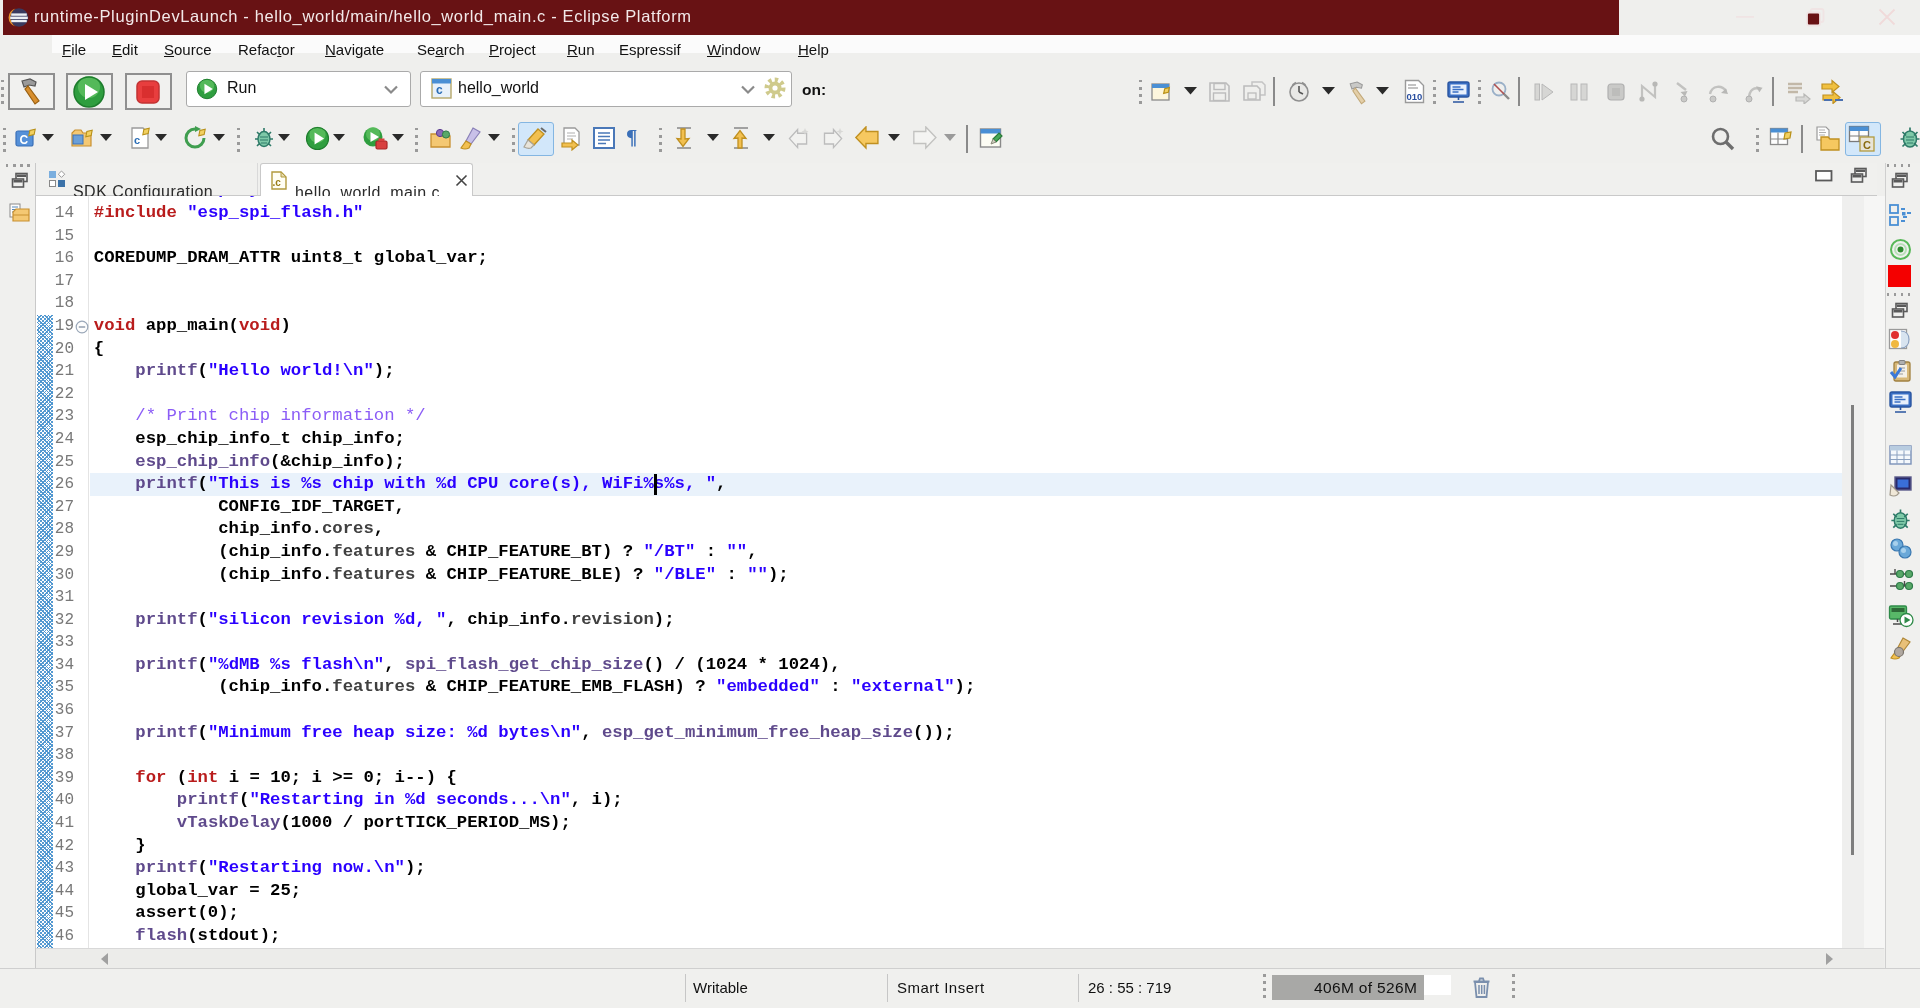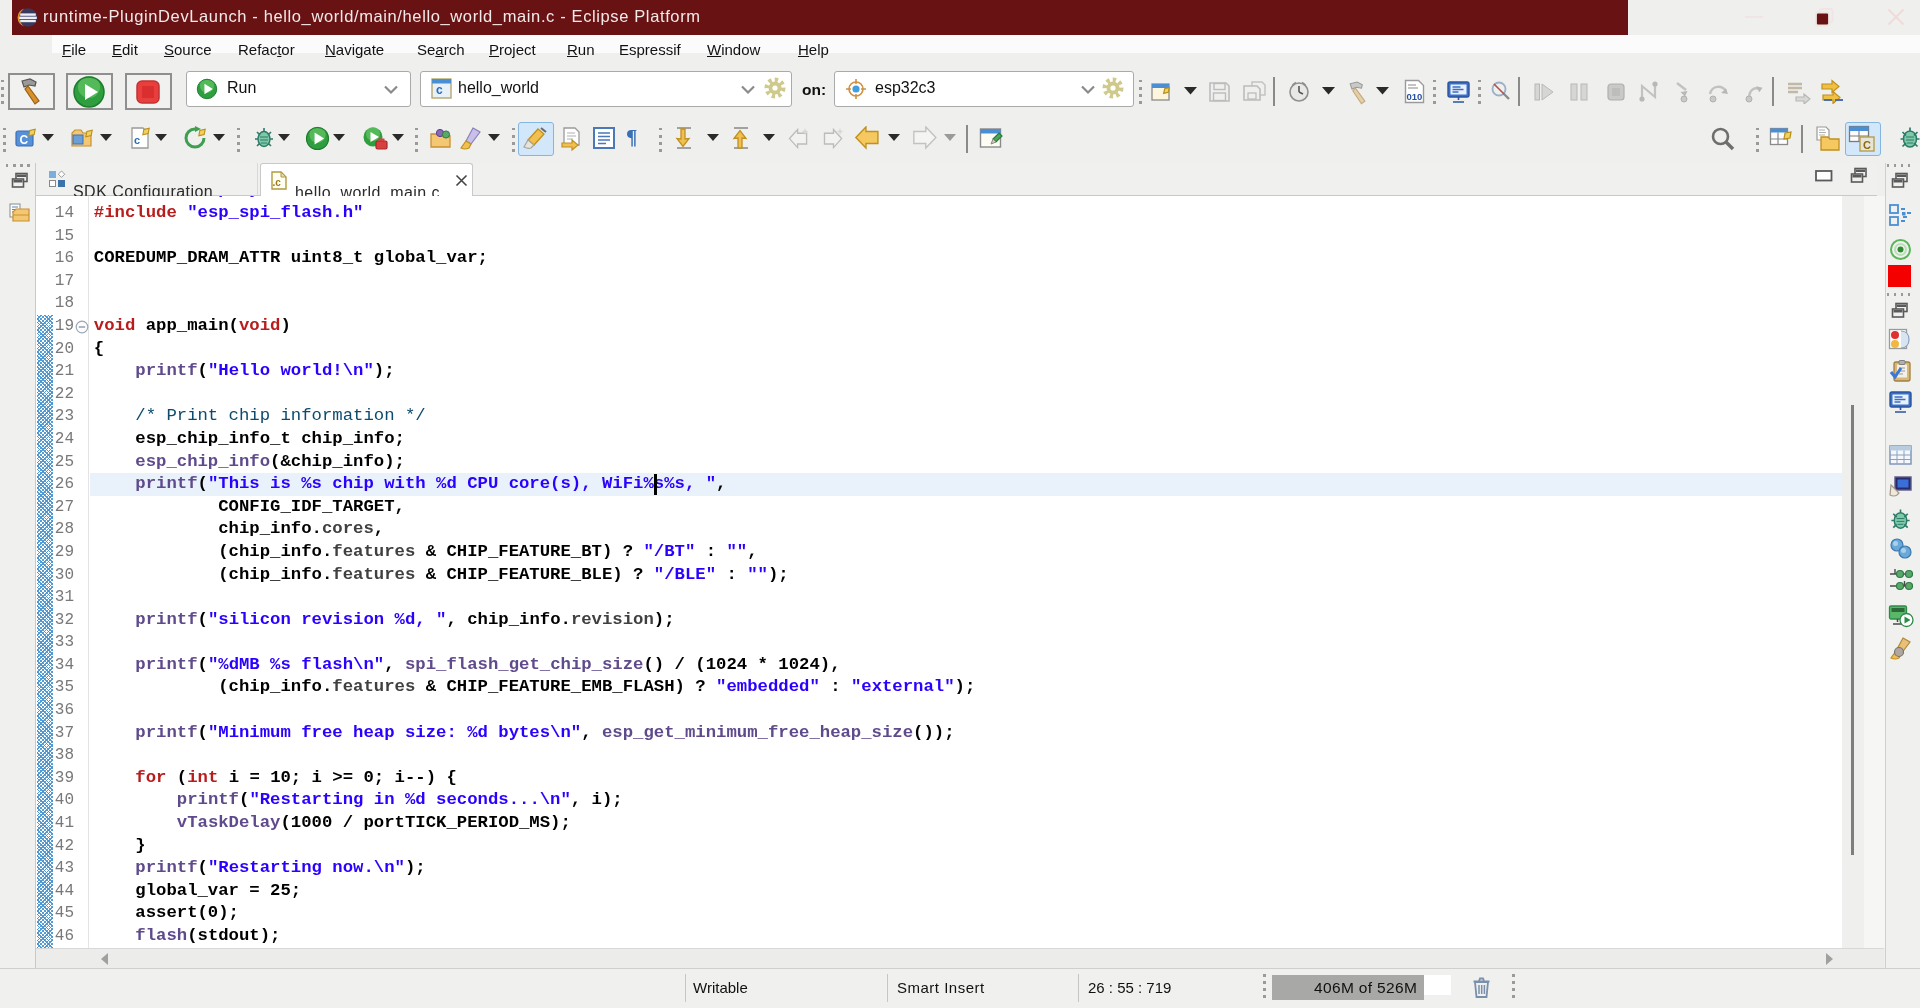--- a/index.html
+++ b/index.html
@@ -6,7 +6,7 @@
 #root{position:relative;width:1920px;height:1008px;overflow:hidden;font-family:"Liberation Sans",sans-serif;background:#efefed;}
 .abs{position:absolute;}
 
-#title{position:absolute;left:12px;top:0;width:1616px;height:35px;background:#681214;}
+#title{position:absolute;left:3px;top:0;width:1616px;height:35px;background:#681214;}
 #title .txt{position:absolute;left:31px;top:7px;font-size:16.5px;letter-spacing:0.62px;color:#f3e9e9;white-space:pre;}
 
 #menu{position:absolute;left:8px;top:35px;width:1920px;height:18px;background:#fbfbfb;font-size:15px;color:#111;margin-left:44px;}

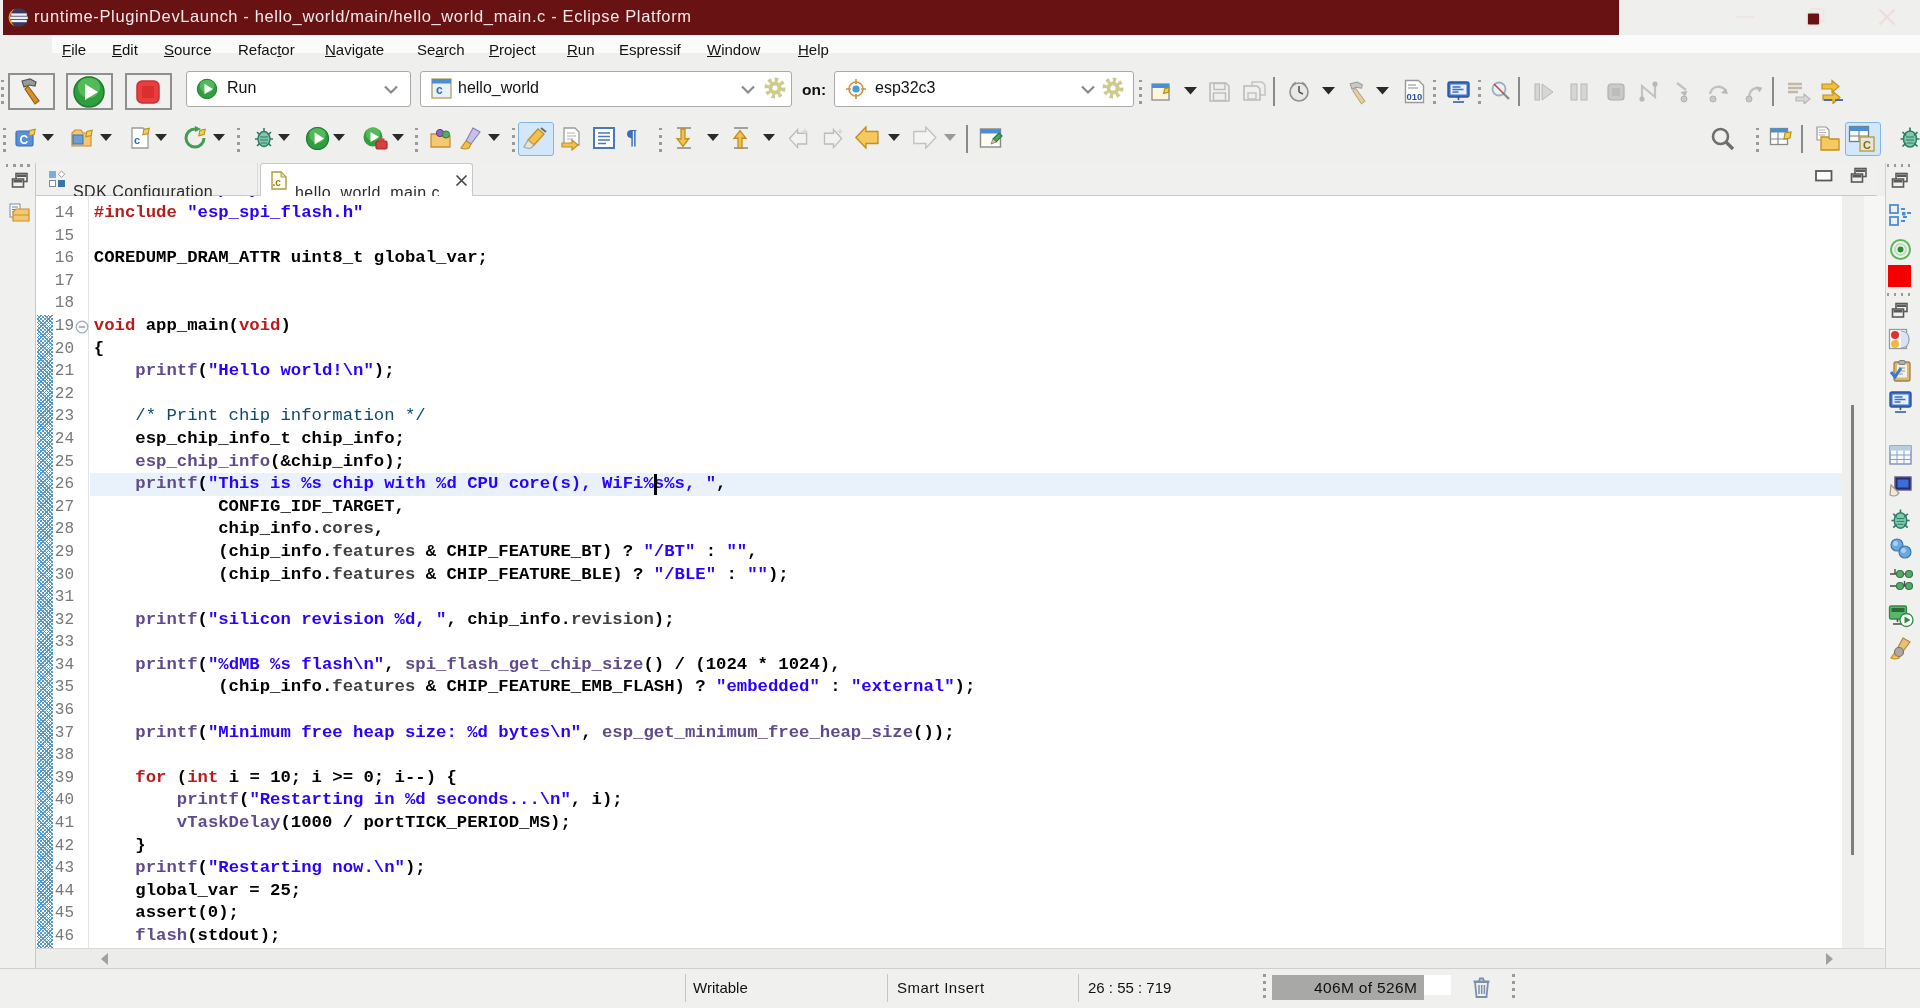--- a/index.html
+++ b/index.html
@@ -133,22 +133,6 @@
       </svg>
     </div>
     <span class="abs" style="left:802px;top:17px;font-size:15.5px;font-weight:bold;color:#111">on:</span>
-    <div class="combo" style="left:834px;width:300px">
-      <svg width="22" height="22" style="position:absolute;left:10px;top:6px" viewBox="0 0 22 22">
-        <circle cx="11" cy="11" r="7" fill="none" stroke="#d09040" stroke-width="1.6"></circle>
-        <path d="M11 1 v5 M11 16 v5 M1 11 h5 M16 11 h5" stroke="#d09040" stroke-width="1.6"></path>
-        <circle cx="11" cy="11" r="3.6" fill="#3f9ee0"></circle>
-      </svg>
-      <span style="position:absolute;left:40px;top:7px;font-size:16px;color:#111">esp32c3</span>
-      <svg class="chev" style="left:245px;top:10px" viewBox="0 0 16 16">
-          <path d="M2 4.5 L8 10.5 L14 4.5" fill="none" stroke="#8a8a8a" stroke-width="2.2"></path>
-        </svg>
-      <svg width="24" height="24" style="position:absolute;left:266px;top:4px" viewBox="0 0 24 24">
-        <circle cx="12" cy="12" r="8" fill="none" stroke="#cfca8c" stroke-width="5" stroke-dasharray="3.2 3"></circle>
-        <circle cx="12" cy="12" r="6.5" fill="#cfca8c"></circle>
-          <circle cx="12" cy="12" r="2.6" fill="#fff"></circle>
-      </svg>
-    </div>
     <div class="dots4v" style="left:1139px;top:16px"></div>
     <svg class="abs" style="left:1151px;top:18px" width="22" height="21" viewBox="0 0 22 21">
       <rect x="1" y="2" width="17" height="16" fill="#fdf6dc" stroke="#8a8a8a" stroke-width="1.3"></rect>

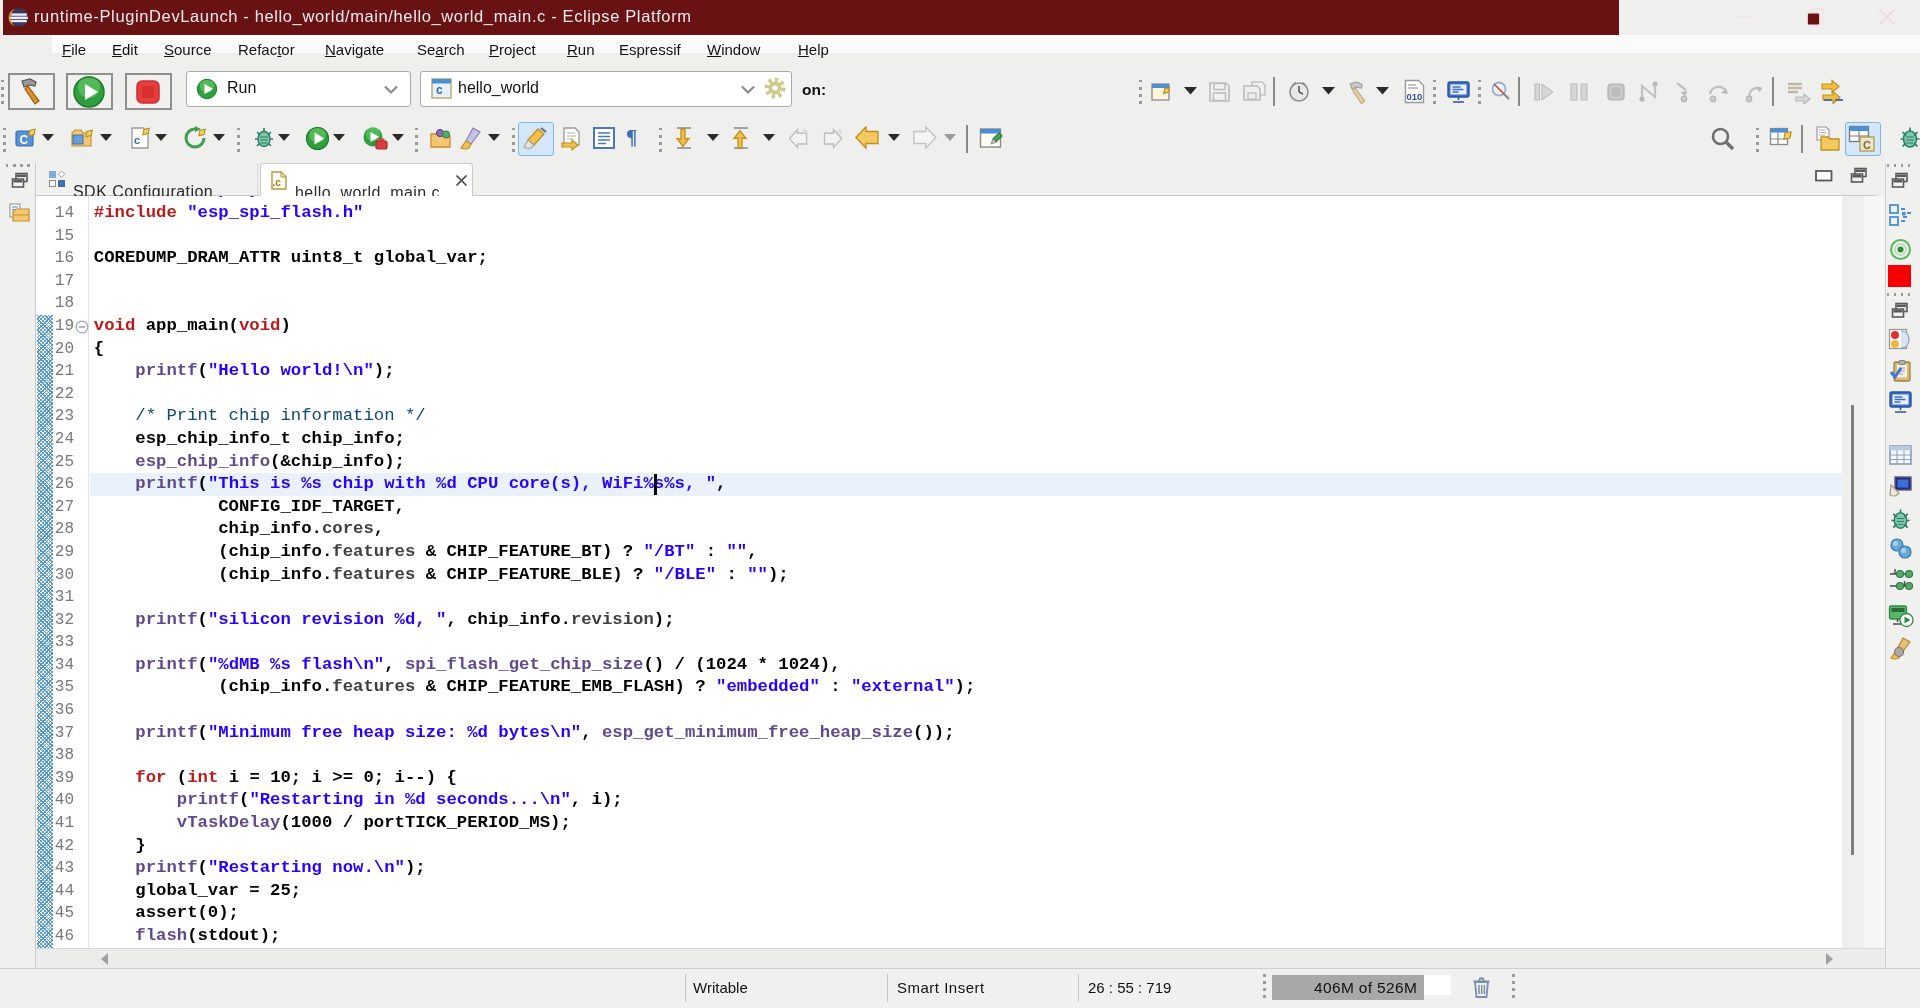--- a/index.html
+++ b/index.html
@@ -31,7 +31,7 @@
 #gdiv{position:absolute;left:52px;top:0;width:1px;height:752px;background:#e4e4e4;}
 #hline{position:absolute;left:54px;top:277.2px;width:1752px;height:22.6px;background:#e9f2fb;}
 #code{position:absolute;left:57.8px;top:-16.6px;margin:0;font-family:"Liberation Mono",monospace;font-size:17.3px;line-height:22.6px;color:#000;font-weight:bold;white-space:pre;}
-#code .c{color:#0c4a6e;font-weight:normal;}
+#code .c{color:#8b5cf6;font-weight:normal;}
 #code .k{color:#b91c1c;}
 #code .s{color:#2a00ff;}
 #code .f{color:#404040;}

